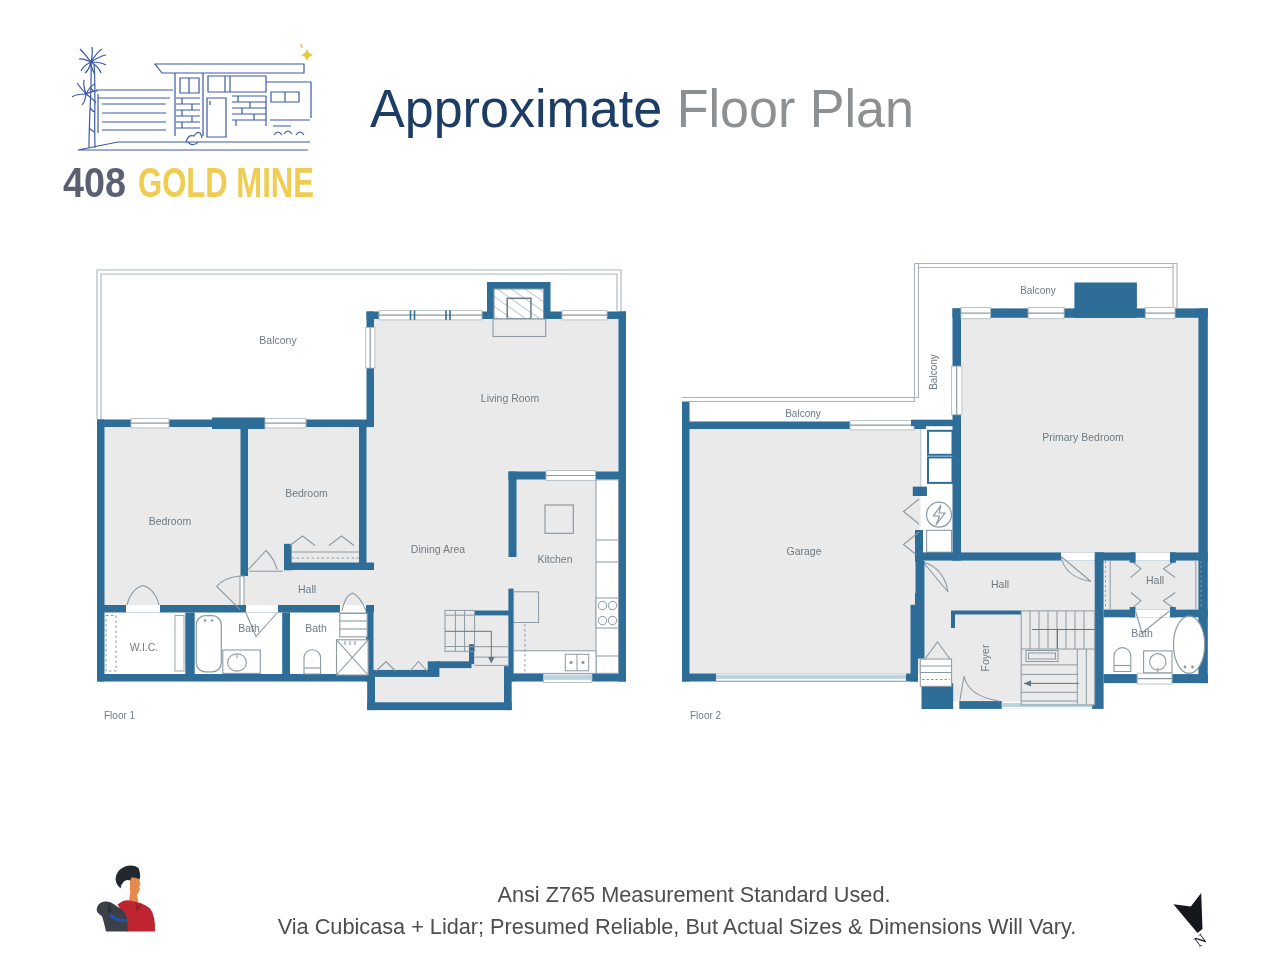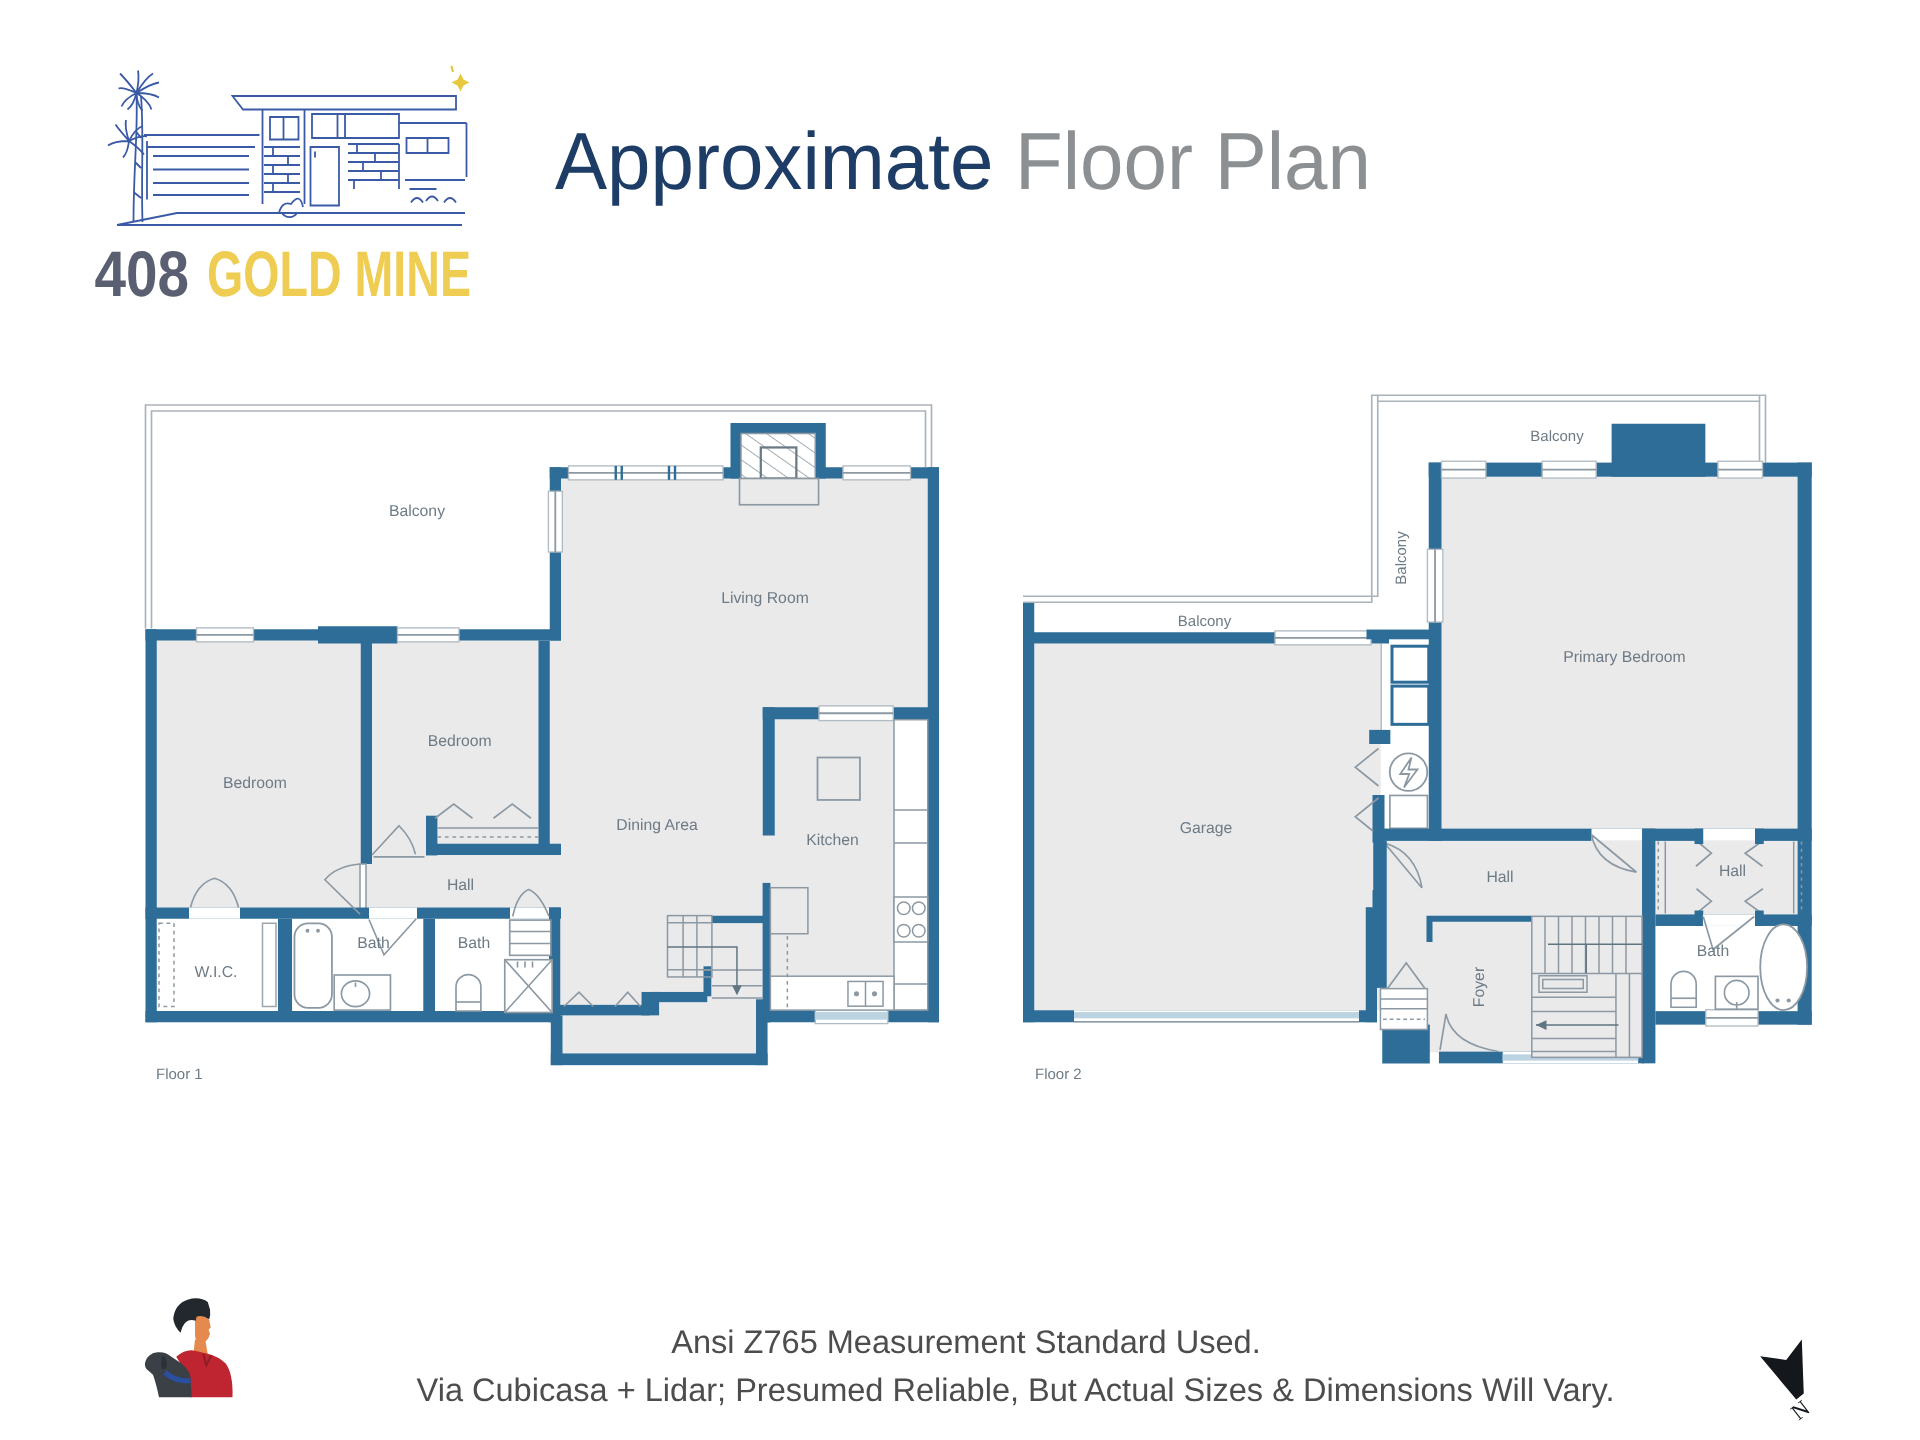--- a/index.html
+++ b/index.html
@@ -9,7 +9,7 @@
          transform:scaleX(.964);transform-origin:0 0;}
   .title .a{color:#1d3c66;}
   .title .b{color:#8d9093;}
-  .foot1{position:absolute;top:882px;left:644px;transform:translateX(-50%);font-size:21.7px;color:#4d4d4d;white-space:nowrap;}
+  .foot1{position:absolute;top:882px;left:694px;transform:translateX(-50%);font-size:21.7px;color:#4d4d4d;white-space:nowrap;}
   .foot2{position:absolute;top:914px;left:677px;transform:translateX(-50%);font-size:21.7px;color:#4d4d4d;white-space:nowrap;}
 </style>
 </head>

